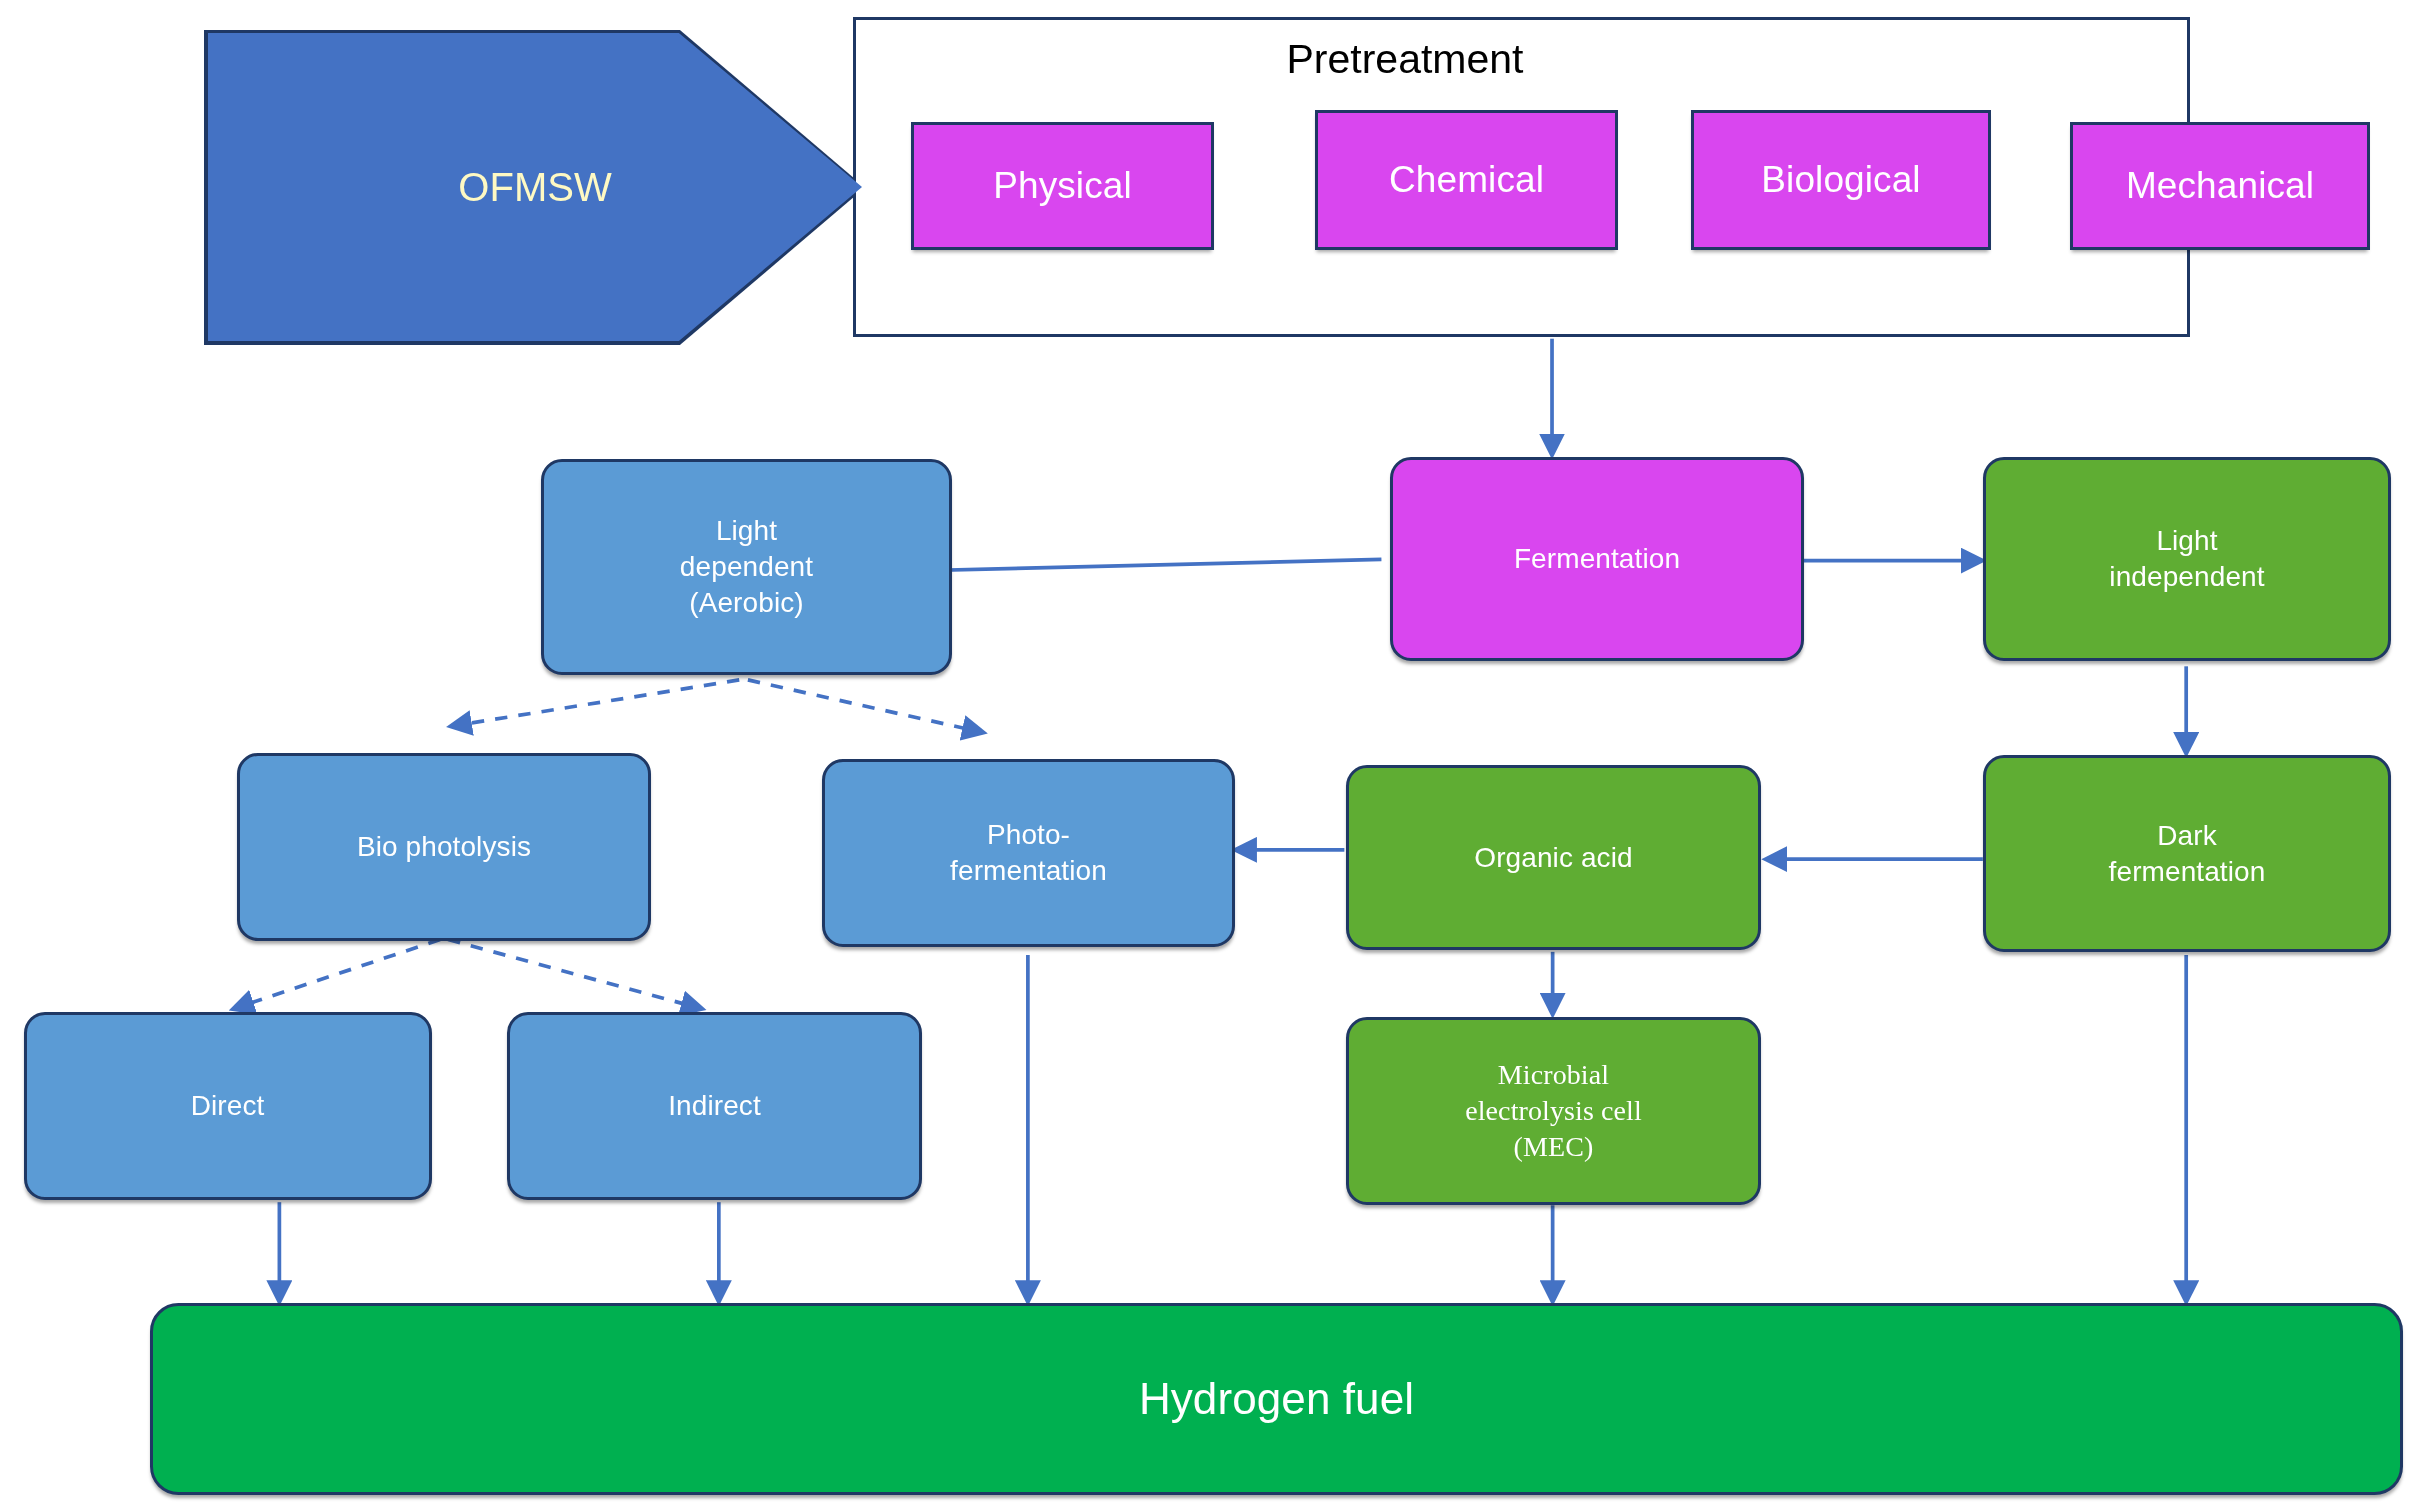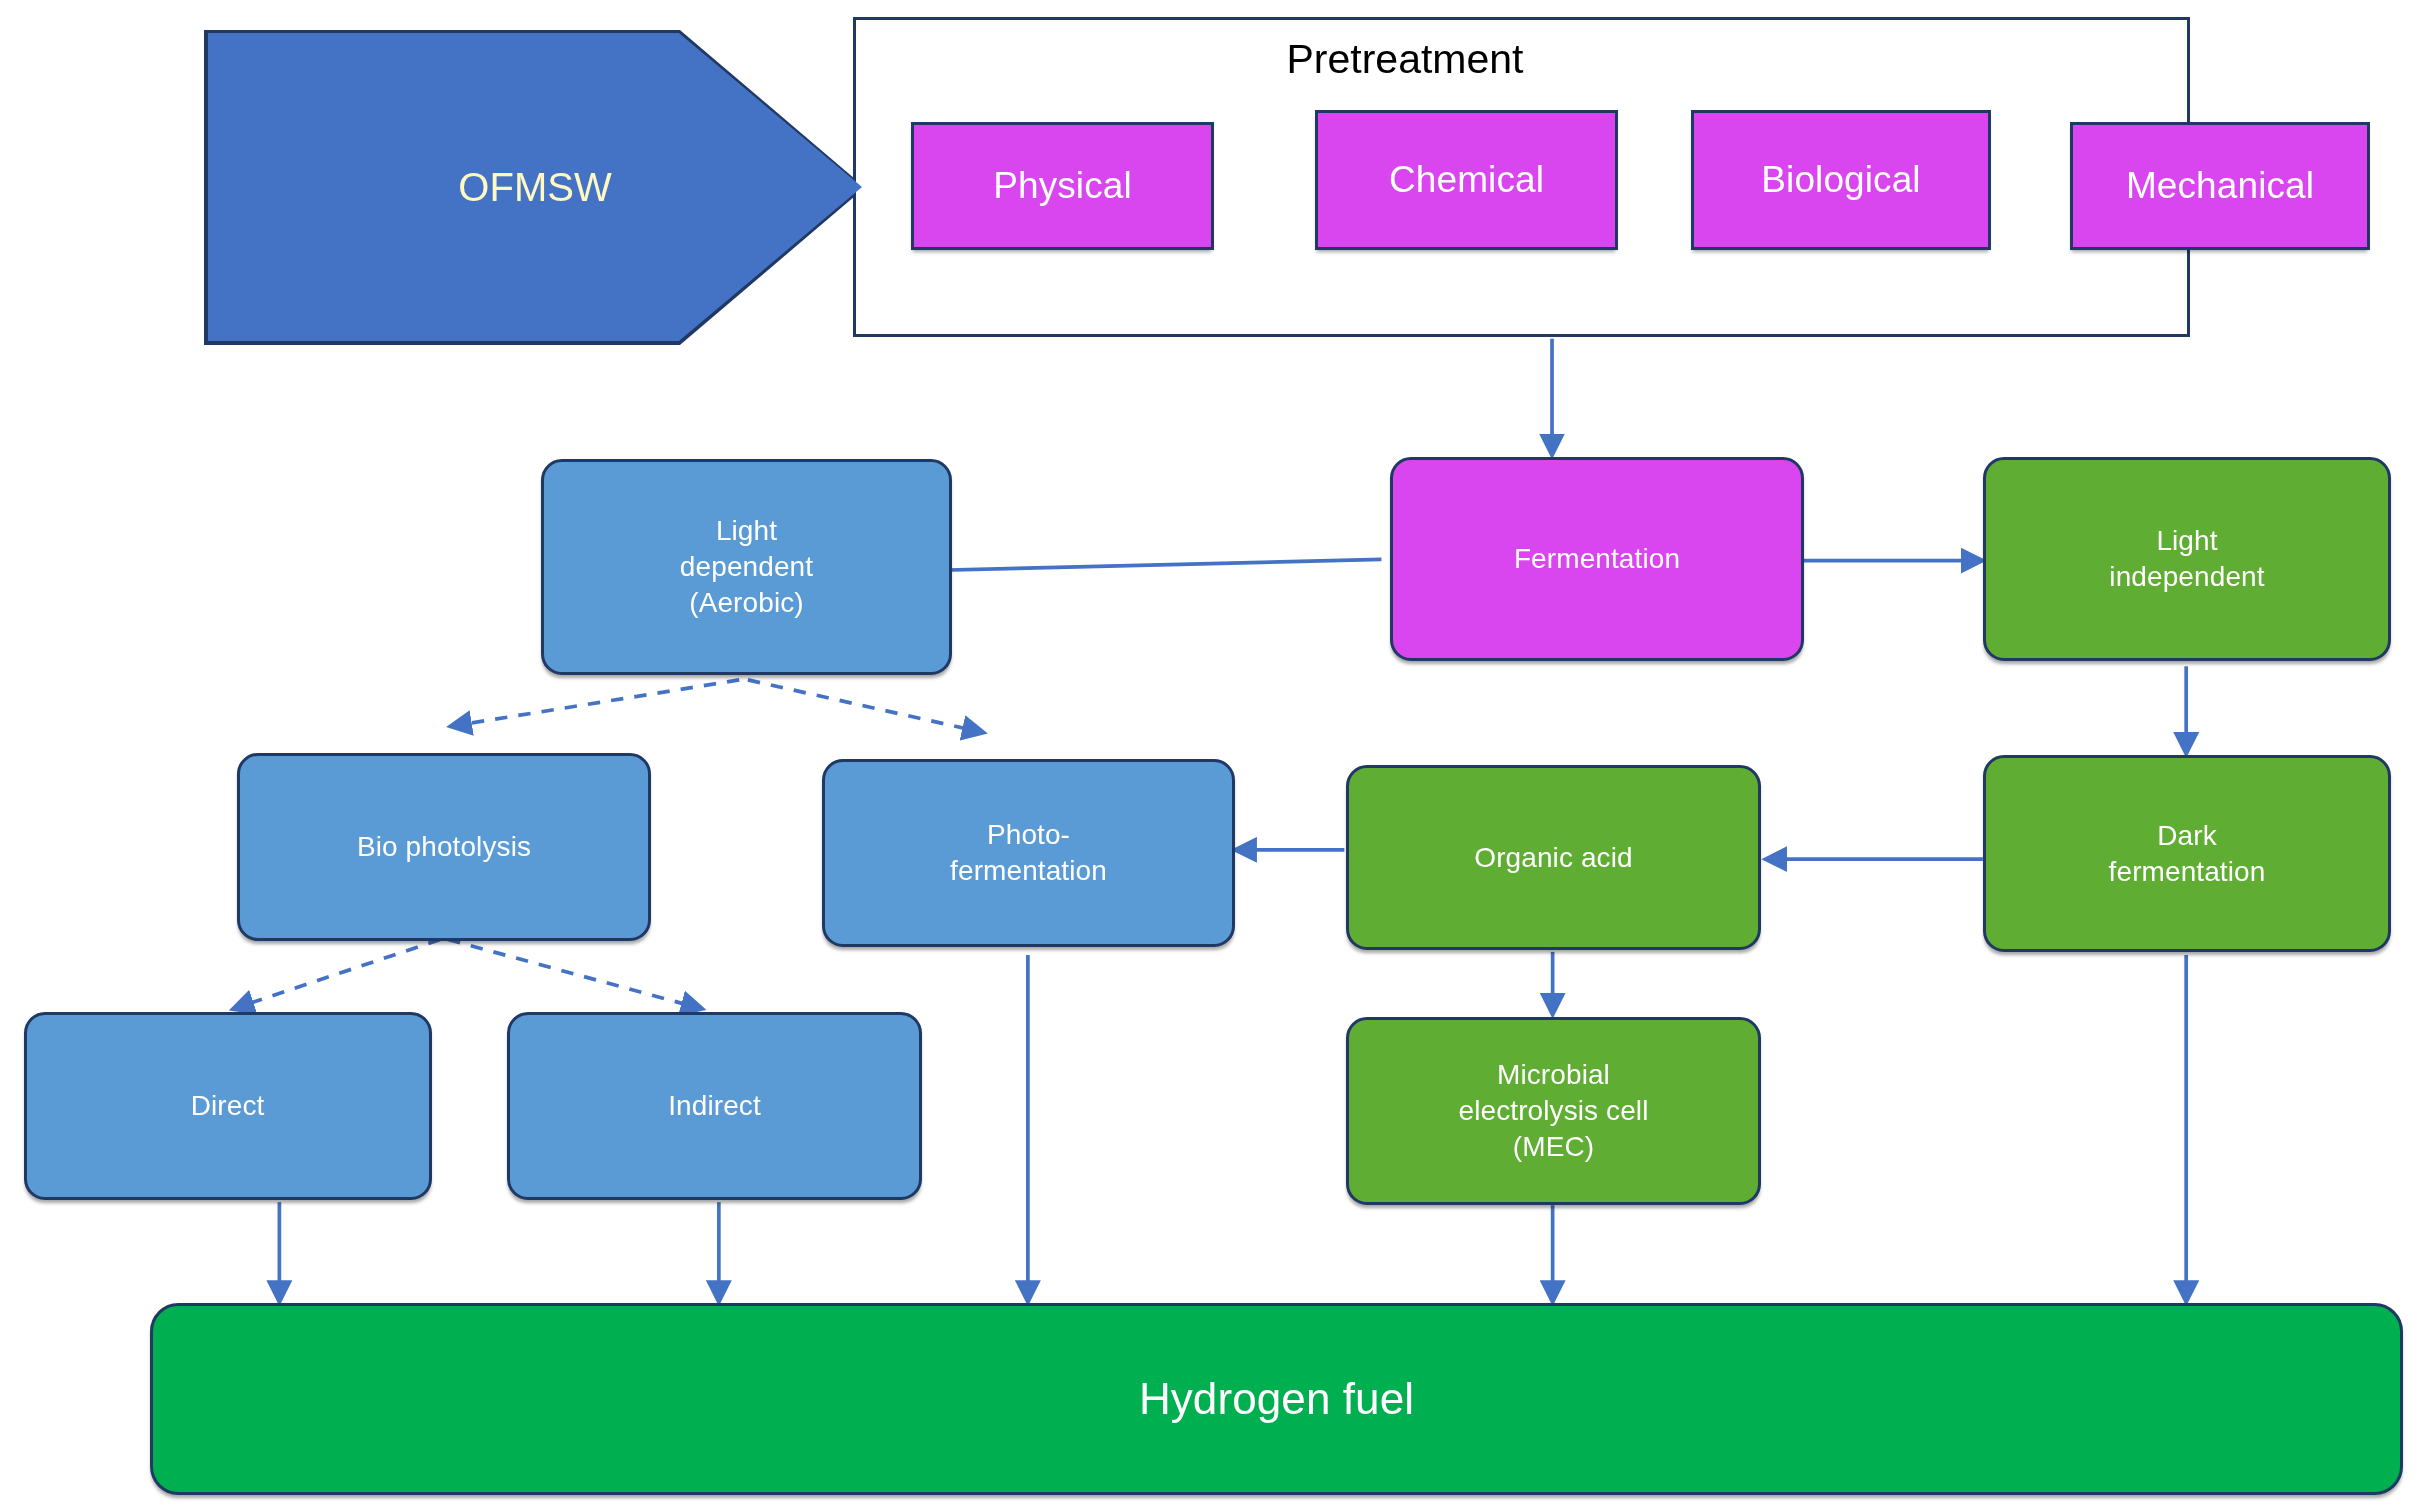--- a/index.html
+++ b/index.html
@@ -198,7 +198,7 @@
     <span>Indirect</span>
   </div>
 
-  <div class="node green rounded" style="left:1346px;top:1017px;width:415px;height:188px;">
+  <div class="node green rounded" style="left:1346px;top:1017px;width:415px;height:188px;font-family:Liberation Serif, serif;">
     <span>Microbial
 electrolysis cell
 (MEC)</span>

